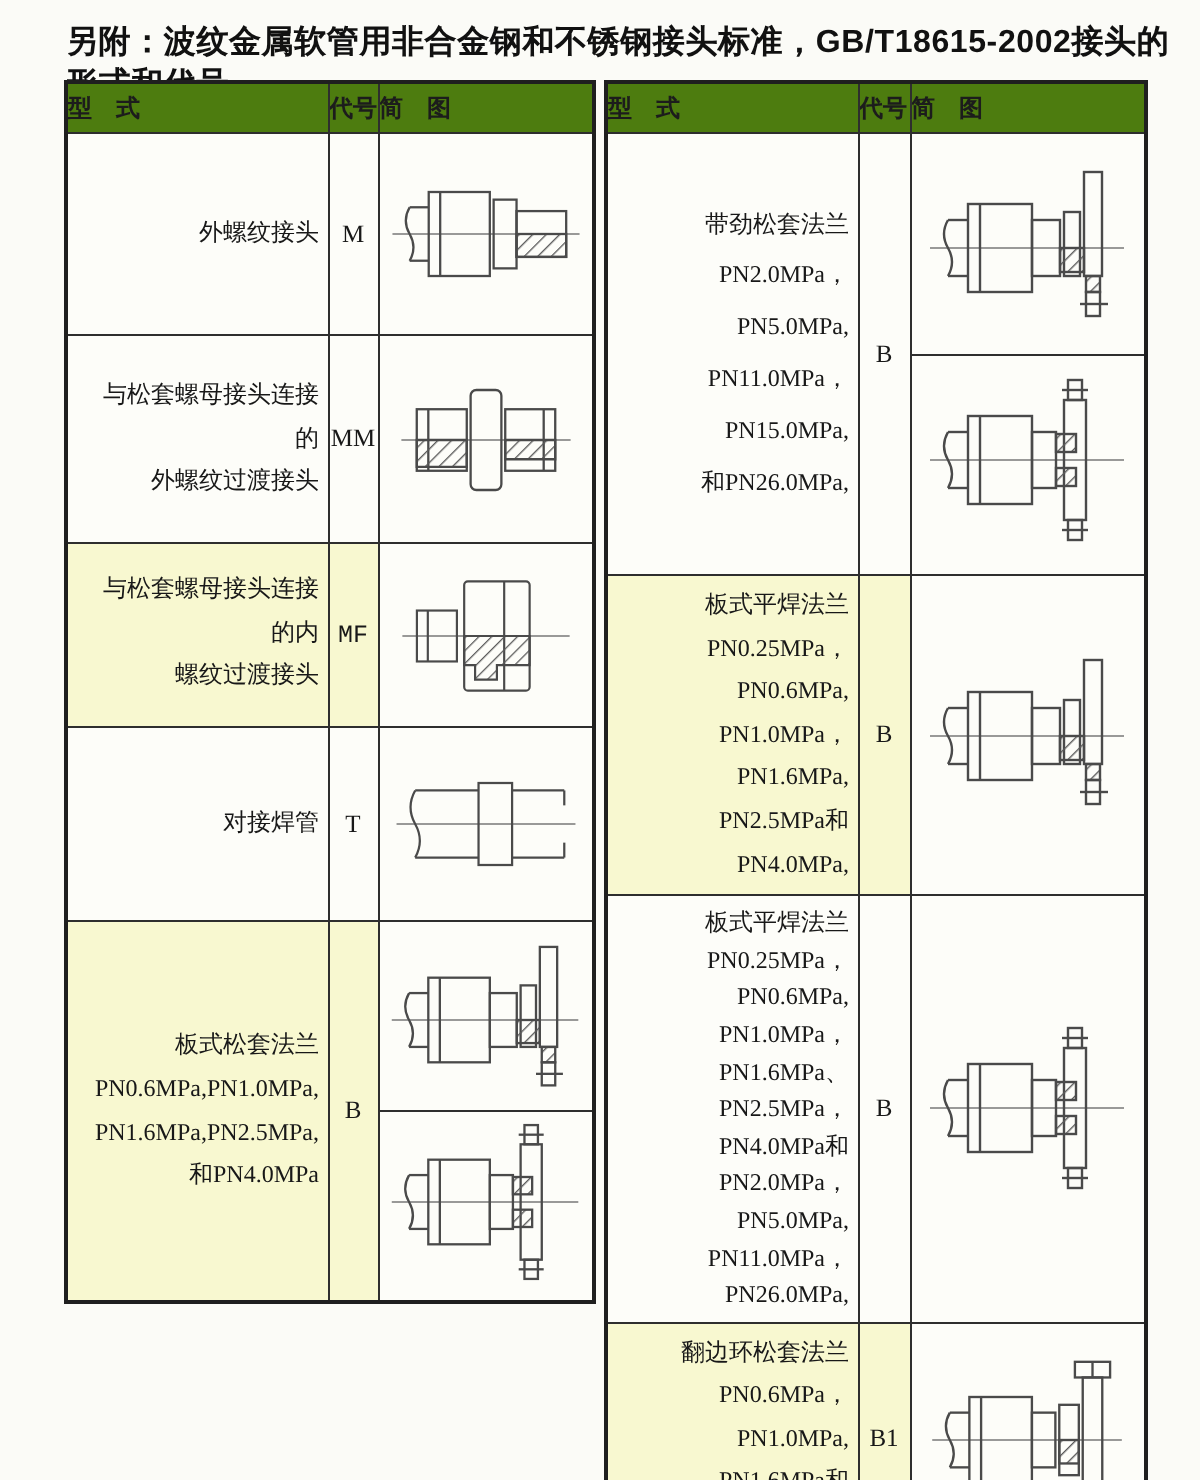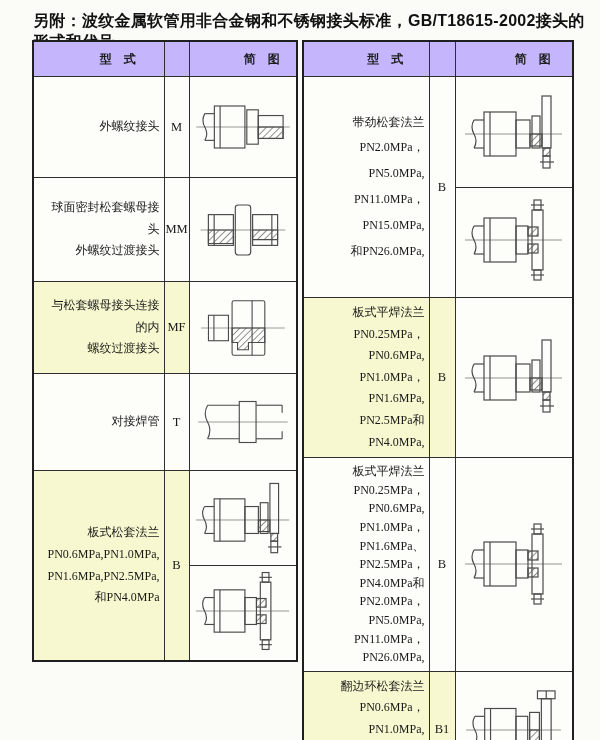--- a/index.html
+++ b/index.html
@@ -25,9 +25,9 @@
   }
   th,td{border:1px solid #2e2e2e;padding:0;overflow:hidden;}
   th{
-    background:#c4b5fd;height:24px;
+    background:#4d7c0f;height:24px;
     font-family:"Liberation Sans","DejaVu Sans",sans-serif;
-    font-weight:700;font-size:12px;color:#1c1c1c;text-align:center;padding-left:38px;
+    font-weight:700;font-size:12px;color:#1c1c1c;text-align:left;
   }
   td.type{
     vertical-align:middle;padding:4px 4px 4px 9px;

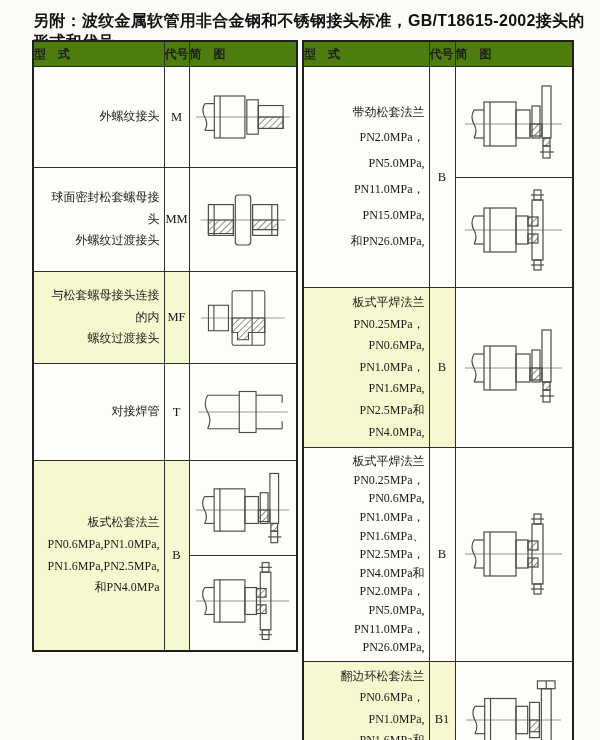--- a/index.html
+++ b/index.html
@@ -217,7 +217,7 @@
       </td>
     </tr>
     <tr class="lt-r2">
-      <td class="type">球面密封松套螺母接头
+      <td class="type">与松套螺母接头连接的
 外螺纹过渡接头</td>
       <td class="code">MM</td>
       <td class="diag">

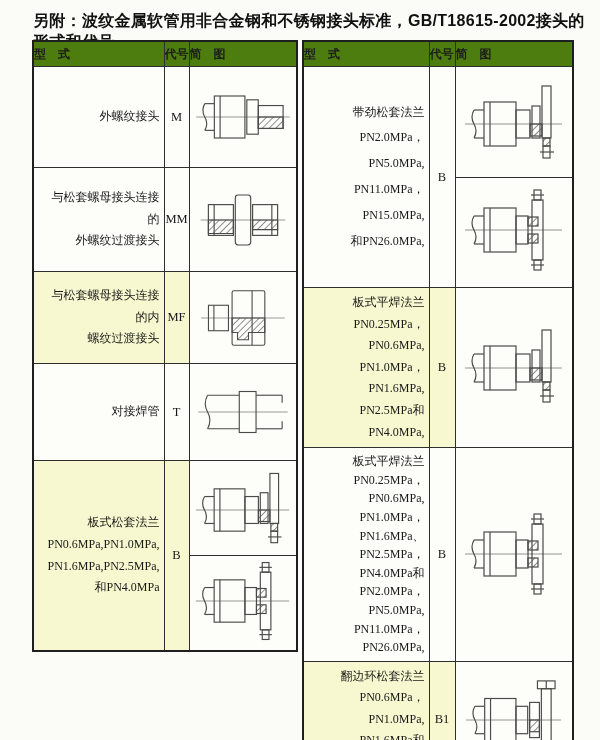--- a/index.html
+++ b/index.html
@@ -46,7 +46,7 @@
   .dhalf + .dhalf{border-top:1px solid #2e2e2e;}
   
   .lt-r0 td{height:92px;} .lt-r1 td{height:92px;} .lt-r2 td{height:95px;}
-  .lt-r3 td{height:83px;} .lt-r4 td{height:88px;} .lt-r5 td{height:181px;}
+  .lt-r3 td{height:83px;font-family:Liberation Mono, monospace;} .lt-r4 td{height:88px;} .lt-r5 td{height:181px;}
   .rt-r0 td{height:212px;} .rt-r1 td{height:110px;} .rt-r2 td{height:120px;}
   .rt-r3 td{height:90px;}
   .lt-r5 .dhalf{height:90px;}

